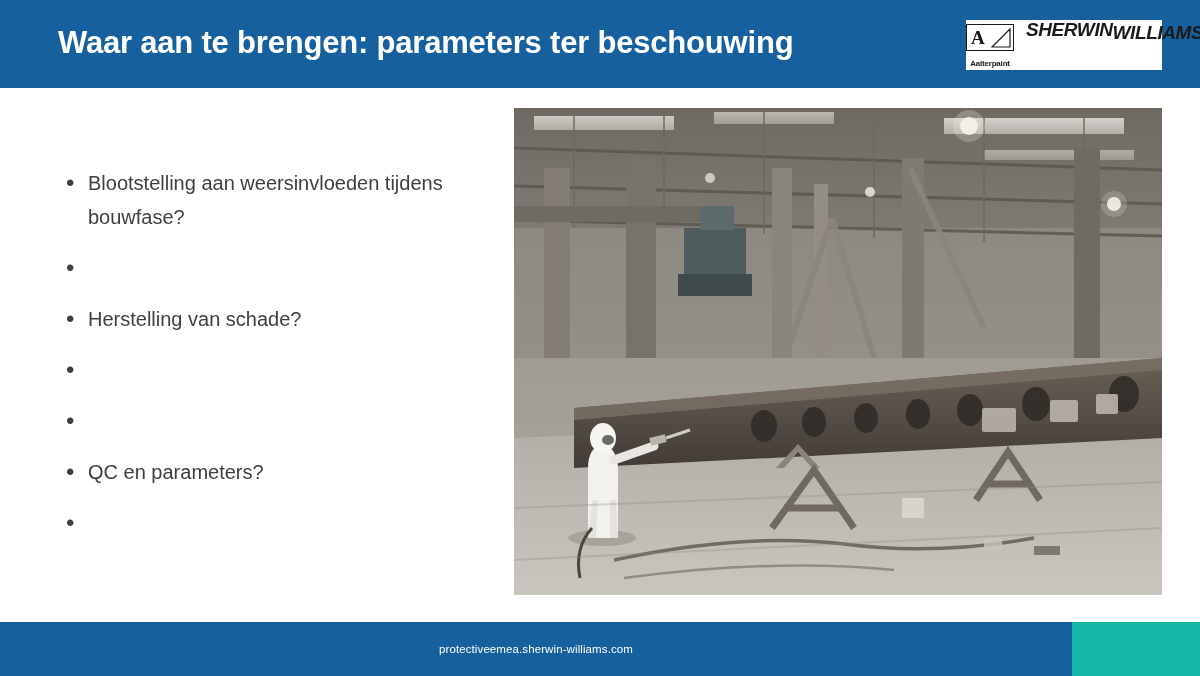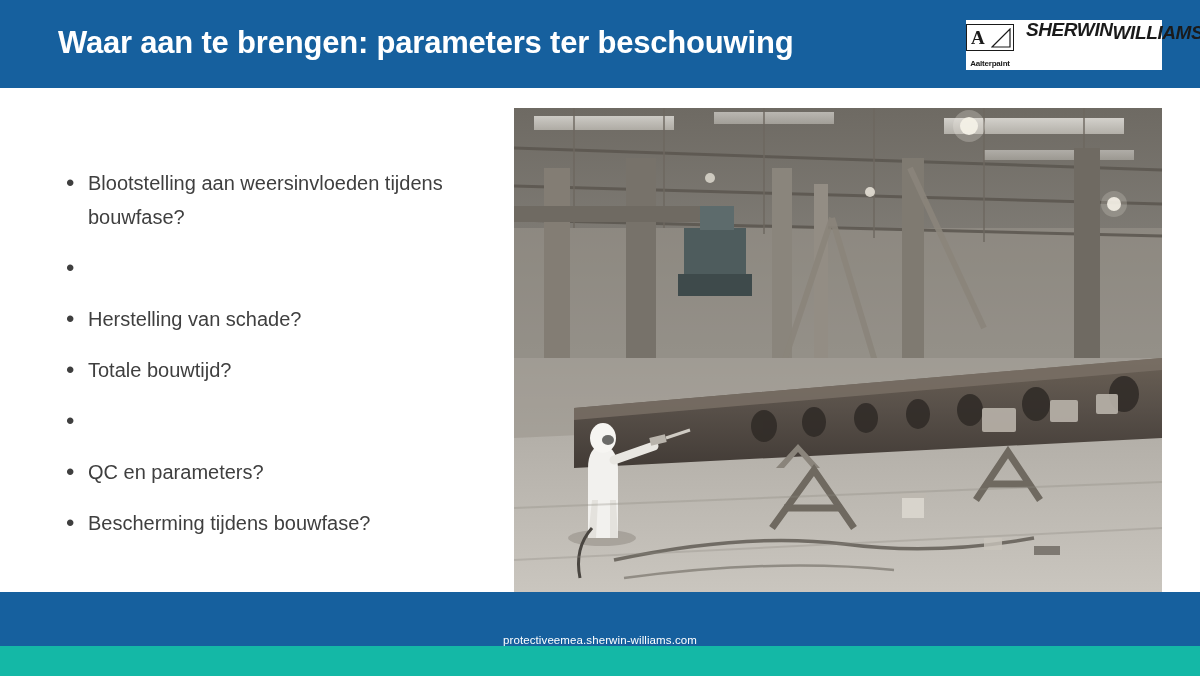--- a/index.html
+++ b/index.html
@@ -243,7 +243,6 @@
       </div>
       <div class="bullet">
         <div class="bullet-marker">•</div>
-        <div class="bullet-text">Totale bouwtijd?</div>
       </div>
       <div class="bullet">
         <div class="bullet-marker">•</div>

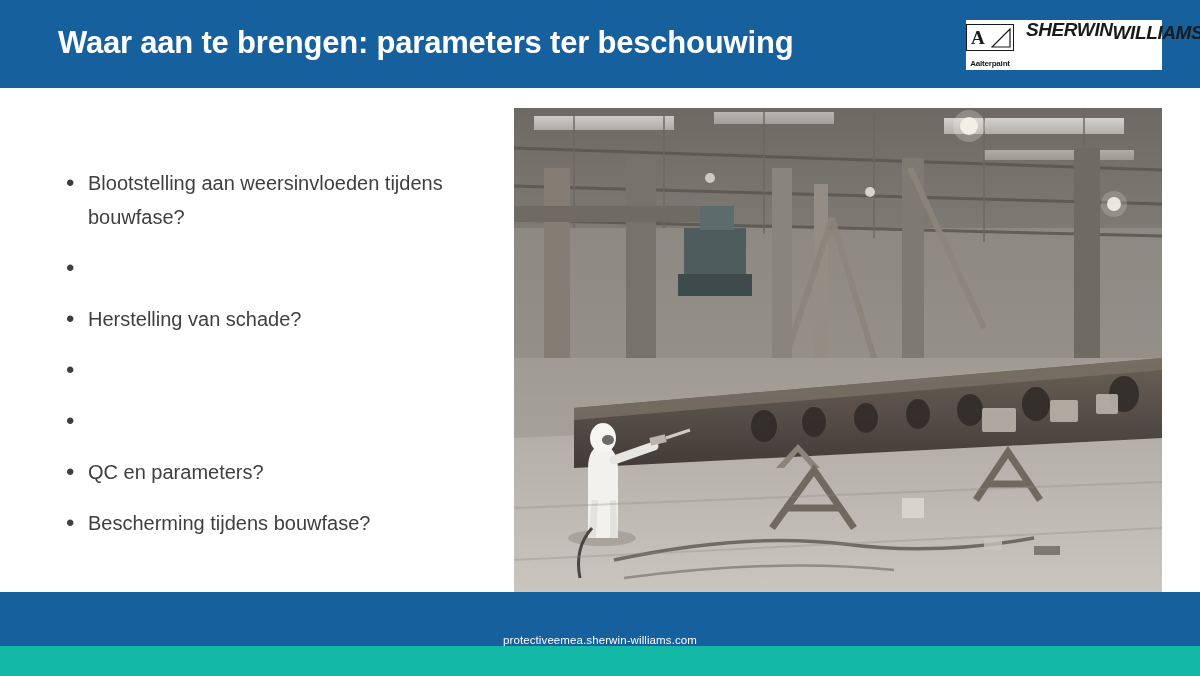--- a/index.html
+++ b/index.html
@@ -253,7 +253,6 @@
       </div>
       <div class="bullet">
         <div class="bullet-marker">•</div>
-        <div class="bullet-text">Bescherming tijdens bouwfase?</div>
       </div>
     </div>
 

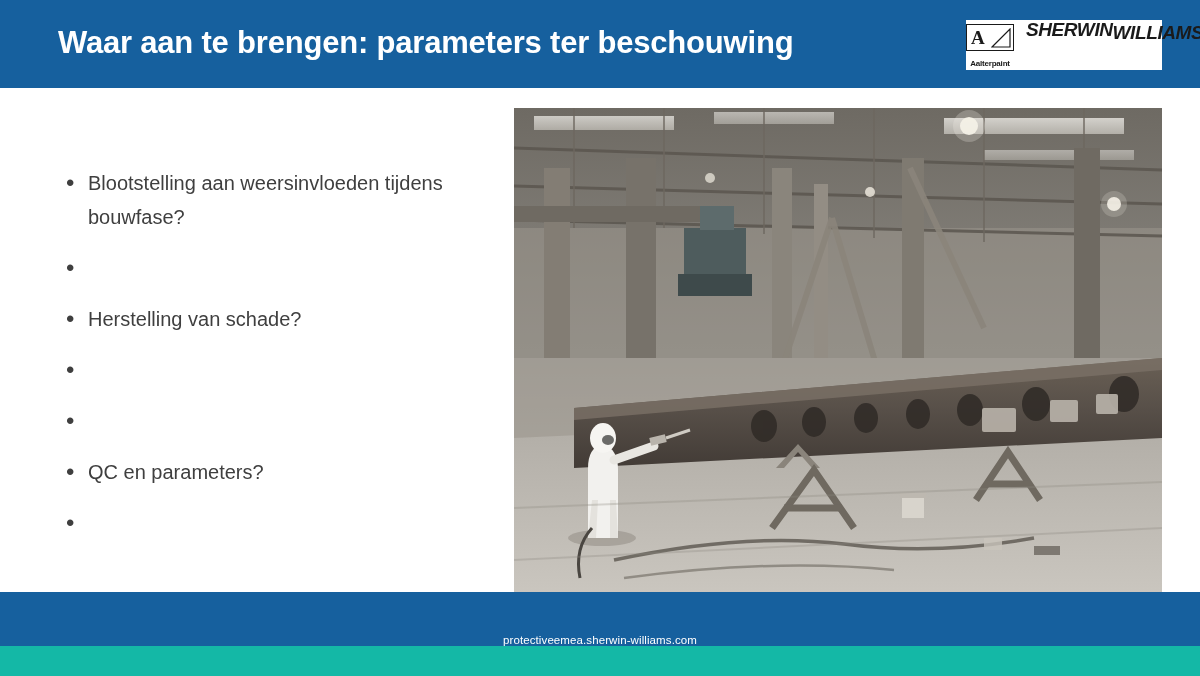--- a/index.html
+++ b/index.html
@@ -183,12 +183,12 @@
   .footer {
     position: absolute;
     left: 0;
-    top: 592px;
-    width: 1200px;
+    top: 622px;
+    width: 1072px;
     height: 54px;
     background: #16609e;
     display: flex;
-    align-items: flex-end;
+    align-items: center;
     justify-content: center;
   }
   .footer-url {

